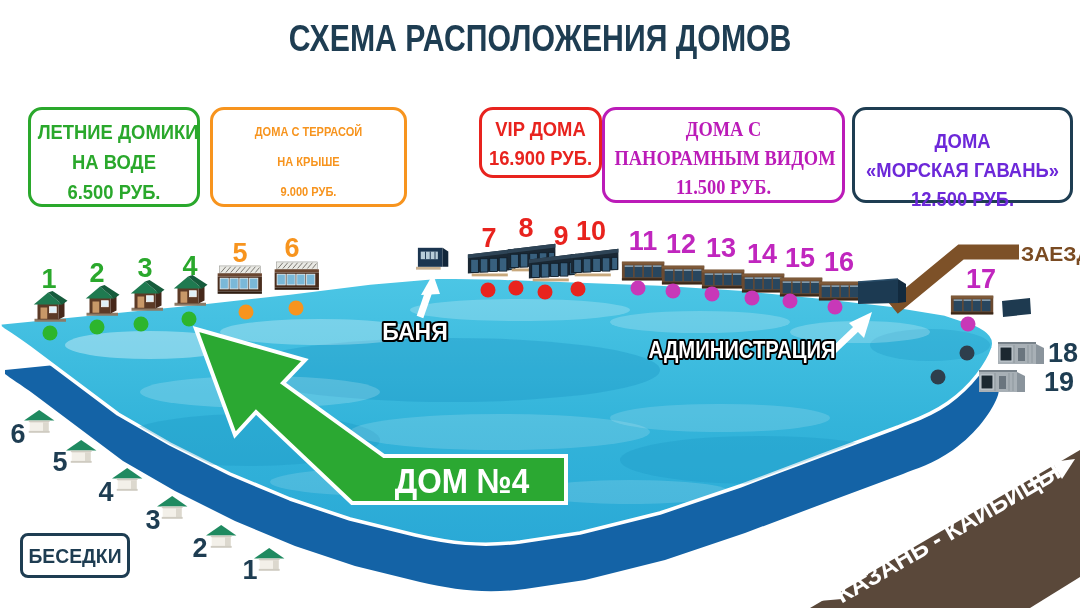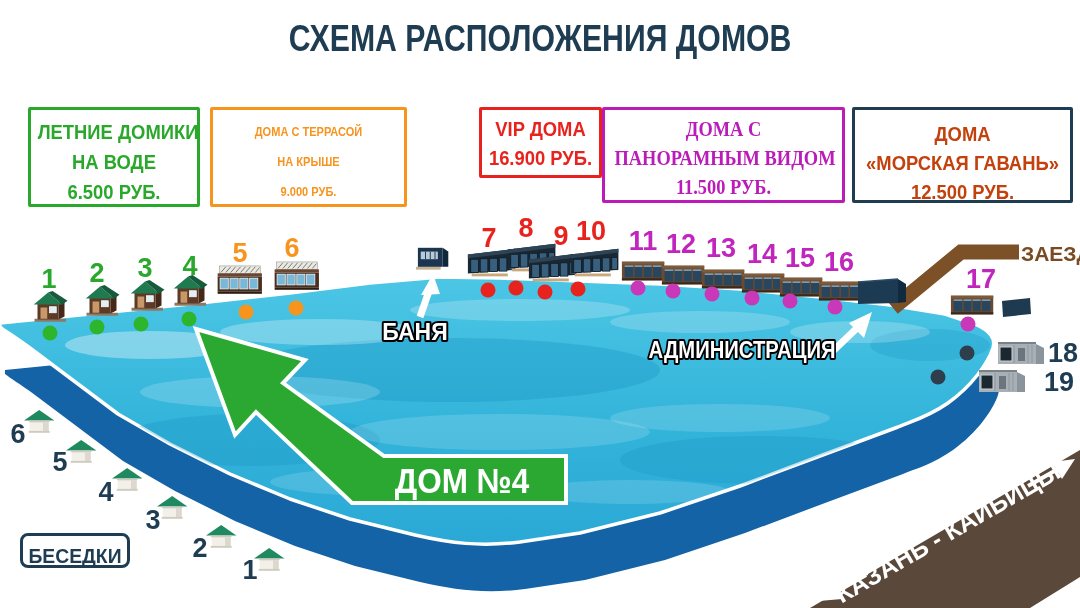--- a/index.html
+++ b/index.html
@@ -8,7 +8,7 @@
   .title{position:absolute;left:0;top:18px;width:1080px;text-align:center;
          font-size:36px;font-weight:bold;color:#1e3d52;white-space:nowrap;}
   .title span{display:inline-block;transform:scaleX(0.84);letter-spacing:0px;}
-  .legend-box{position:absolute;background:#fff;border-radius:2px;
+  .legend-box{position:absolute;background:#fff;border-radius:14px;
               text-align:center;font-weight:bold;box-sizing:border-box;}
   .legend-box div{transform:scaleX(0.92);white-space:nowrap;}
   .lb1{left:28px;top:107px;width:172px;height:100px;border:3px solid #2aa82c;

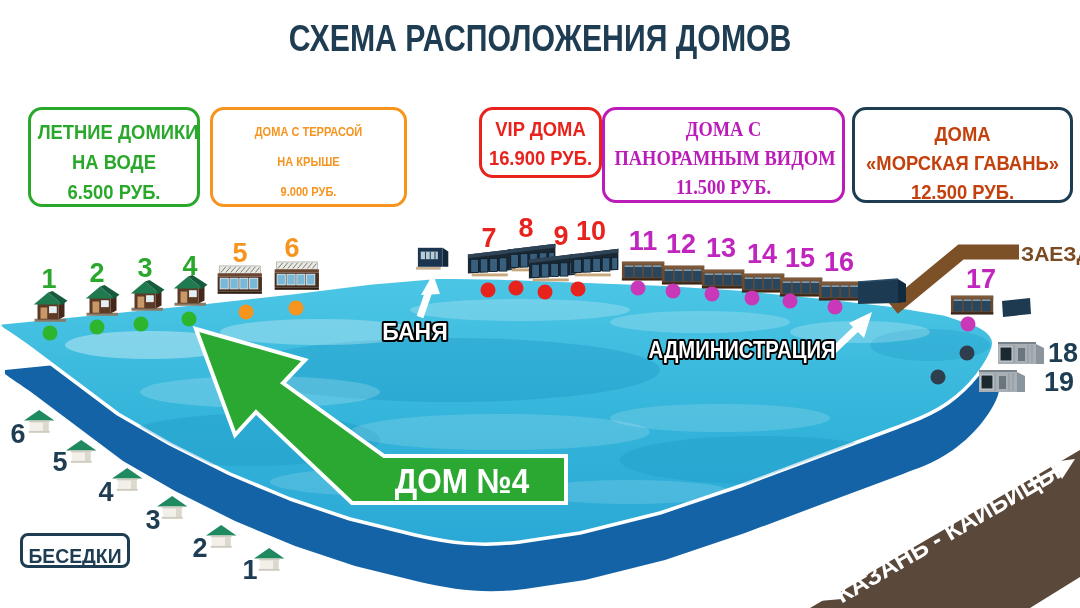--- a/index.html
+++ b/index.html
@@ -20,7 +20,7 @@
   .lb4{left:602px;top:107px;width:243px;height:96px;border:3px solid #bb1bb8;
        color:#bb1bb8;font-size:20px;line-height:29px;padding-top:5px;font-family:Liberation Serif, serif;}
   .lb5{left:852px;top:107px;width:221px;height:96px;border:3px solid #1e3d52;
-       color:#c2410c;font-size:20px;line-height:29px;padding-top:10px;}
+       color:#6d28d9;font-size:20px;line-height:29px;padding-top:17px;}
   .gazebo-box{left:20px;top:533px;width:110px;height:35px;border:3px solid #1e3d52;
        color:#1e3d52;font-size:21px;line-height:39px;border-radius:8px;}
   svg{position:absolute;left:0;top:0;}

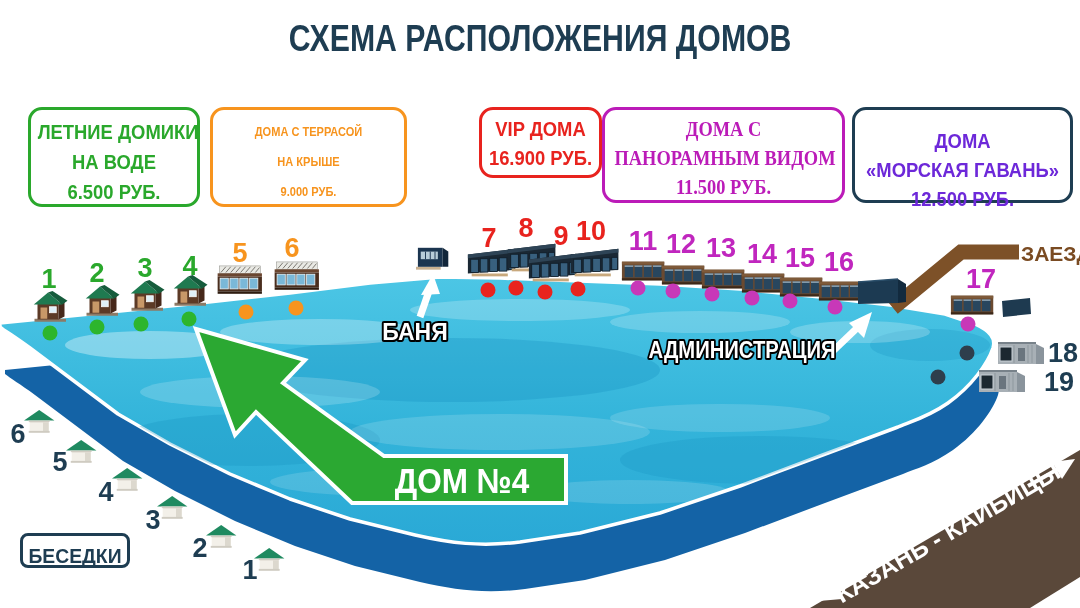--- a/index.html
+++ b/index.html
@@ -21,7 +21,7 @@
        color:#bb1bb8;font-size:20px;line-height:29px;padding-top:5px;font-family:Liberation Serif, serif;}
   .lb5{left:852px;top:107px;width:221px;height:96px;border:3px solid #1e3d52;
        color:#6d28d9;font-size:20px;line-height:29px;padding-top:17px;}
-  .gazebo-box{left:20px;top:533px;width:110px;height:35px;border:3px solid #1e3d52;
+  .gazebo-box{left:20px;top:533px;width:110px;height:45px;border:3px solid #1e3d52;
        color:#1e3d52;font-size:21px;line-height:39px;border-radius:8px;}
   svg{position:absolute;left:0;top:0;}
   svg text{font-family:"Liberation Sans",sans-serif;font-weight:bold;}

